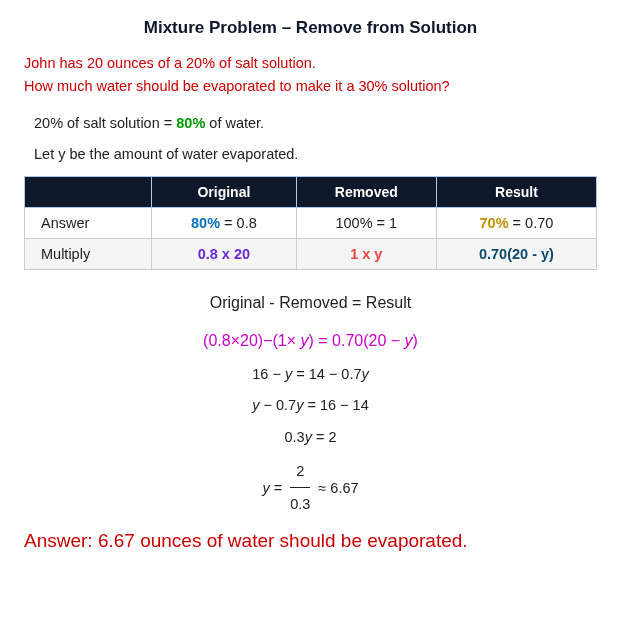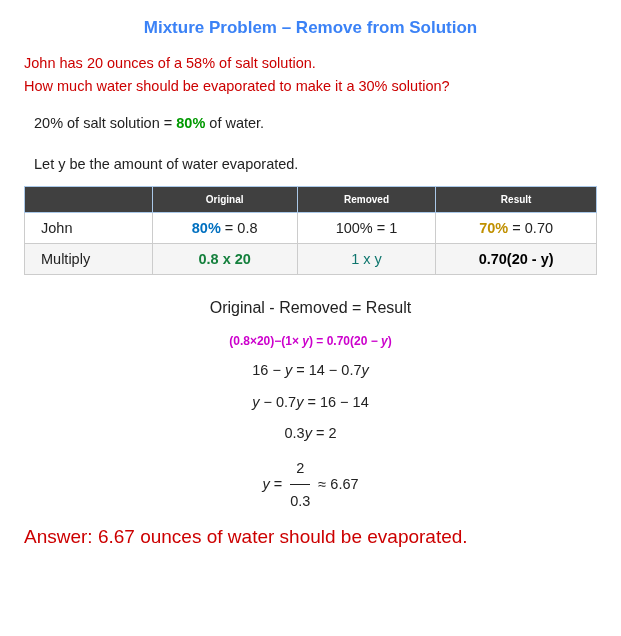--- a/index.html
+++ b/index.html
@@ -16,7 +16,7 @@
       text-align: center;
       font-weight: bold;
       font-size: 17px;
-      color: #3b82f6;
+      color: #0f172a;
       margin-bottom: 14px;
     }
     .problem {

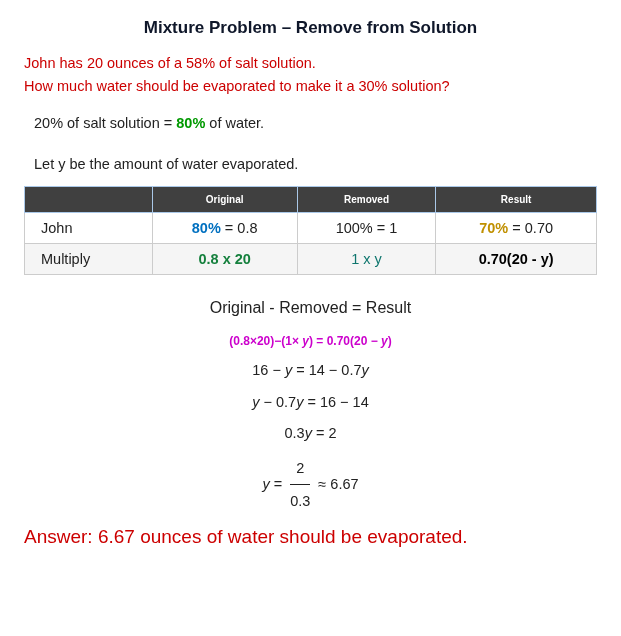--- a/index.html
+++ b/index.html
@@ -123,7 +123,7 @@
 <div class="title">Mixture Problem – Remove from Solution</div>
 
 <div class="problem">
-  <div>John has 20 ounces of a 58% of salt solution.</div>
+  <div>John has 20 ounces of a 20% of salt solution.</div>
   <div>How much water should be evaporated to make it a 30% solution?</div>
 </div>
 

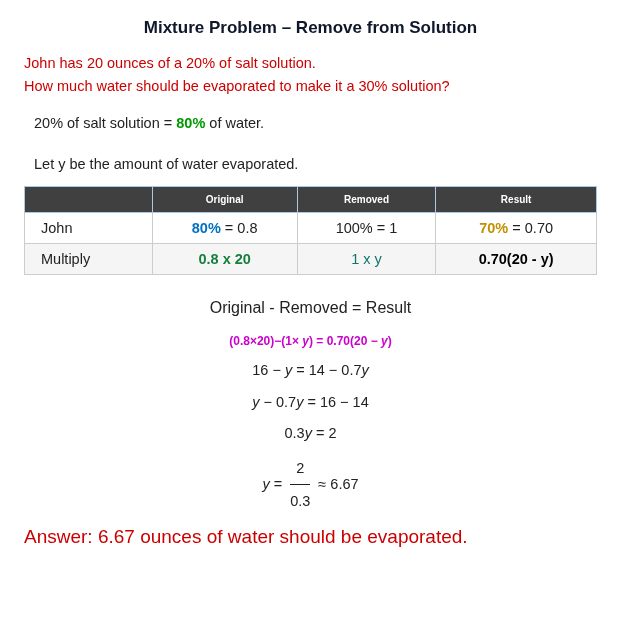--- a/index.html
+++ b/index.html
@@ -27,7 +27,7 @@
     }
     .notes {
       margin-left: 10px;
-      margin-bottom: 20px;
+      margin-bottom: 10px;
       line-height: 1.8;
       font-size: 14.5px;
     }

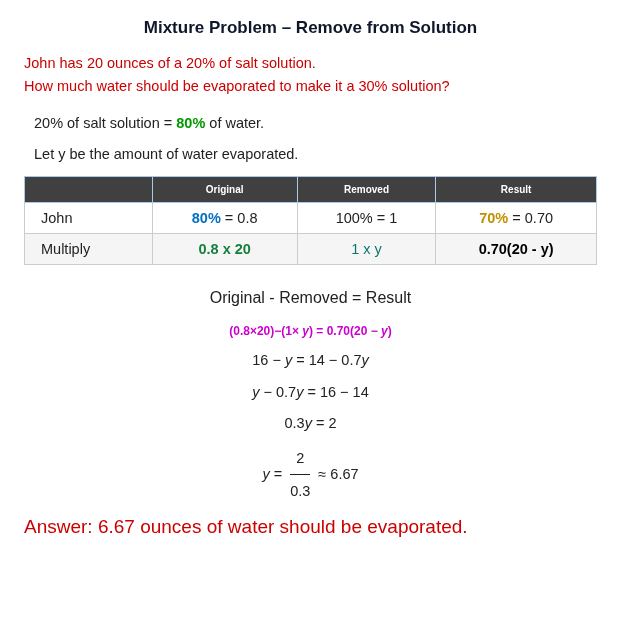--- a/index.html
+++ b/index.html
@@ -44,13 +44,13 @@
       margin-bottom: 16px;
     }
     table th {
-      background-color: #404040;
+      background-color: #0f172a;
       color: #fff;
       font-weight: bold;
       text-align: center;
       padding: 7px 10px;
       border: 1px solid #aac8e8;
-      font-size: 10px;
+      font-size: 14px;
     }
     table td {
       text-align: center;

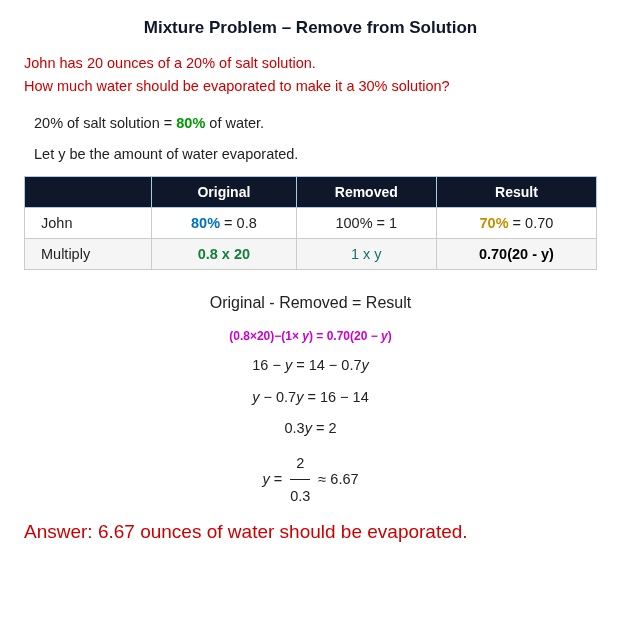--- a/index.html
+++ b/index.html
@@ -146,7 +146,7 @@
   </thead>
   <tbody>
     <tr>
-      <td class="row-label">John</td>
+      <td class="row-label">Answer</td>
       <td>
         <span class="blue-val">80%</span><span> = 0.8</span>
       </td>

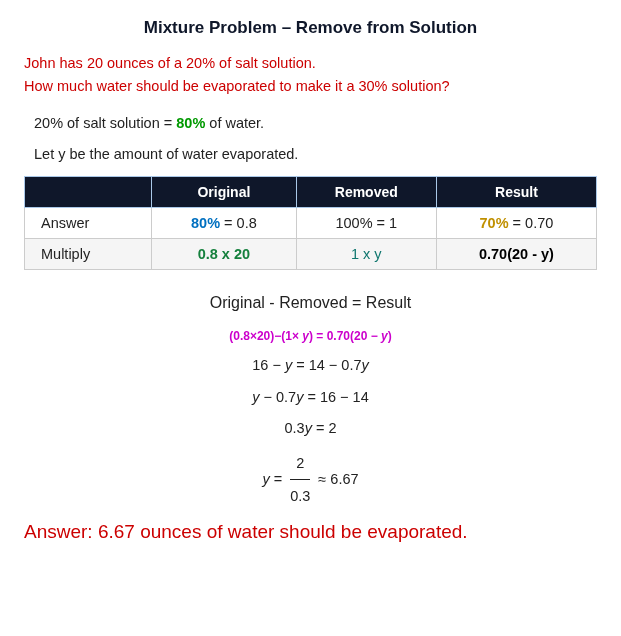--- a/index.html
+++ b/index.html
@@ -67,7 +67,7 @@
     table tr:nth-child(even) td { background: #f5f5f5; }
     .blue-val { color: #0070c0; font-weight: bold; }
     .dark-yellow { color: #c09000; font-weight: bold; }
-    .magenta { color: #15803d; font-weight: bold; }
+    .magenta { color: #6d28d9; font-weight: bold; }
     .teal { color: #0f766e; font-weight: normal; margin-top: 8px; }
 
     .equations {

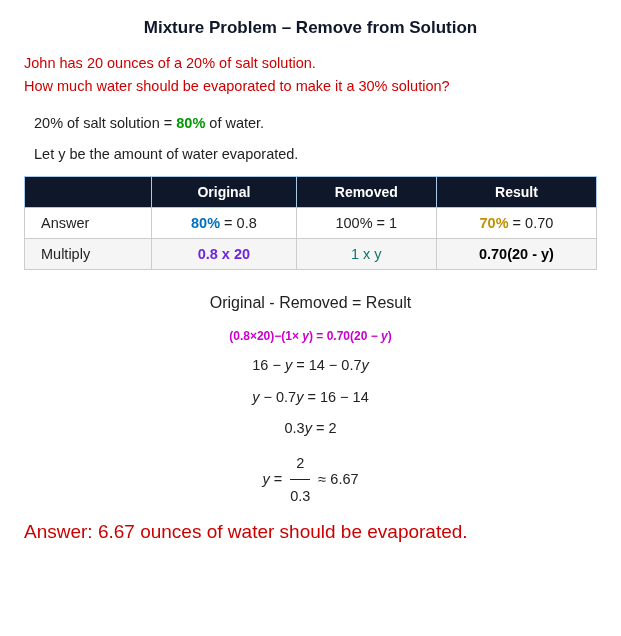--- a/index.html
+++ b/index.html
@@ -68,7 +68,7 @@
     .blue-val { color: #0070c0; font-weight: bold; }
     .dark-yellow { color: #c09000; font-weight: bold; }
     .magenta { color: #6d28d9; font-weight: bold; }
-    .teal { color: #0f766e; font-weight: normal; margin-top: 8px; }
+    .teal { color: #ef4444; font-weight: bold; margin-top: 8px; }
 
     .equations {
       text-align: center;

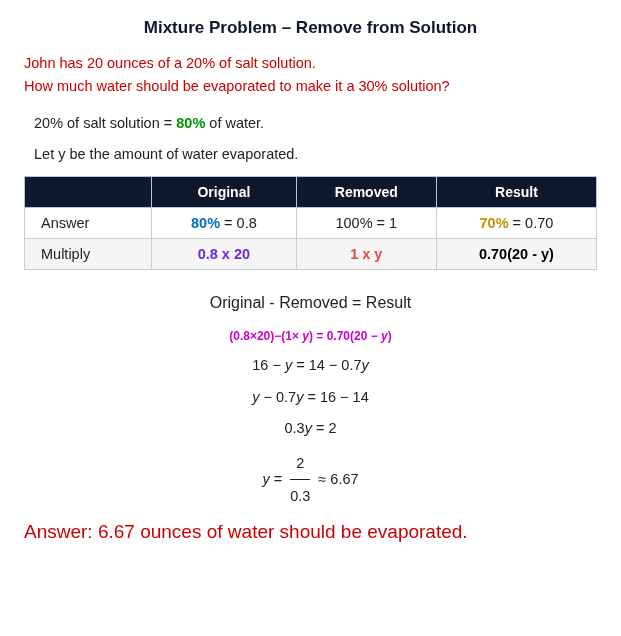--- a/index.html
+++ b/index.html
@@ -159,7 +159,7 @@
       <td class="row-label">Multiply</td>
       <td><span class="magenta">0.8 x 20</span></td>
       <td><span class="teal">1 x y</span></td>
-      <td><span style="color:#000000;font-weight:bold;">0.70(20 - y)</span></td>
+      <td><span style="color:#0c4a6e;font-weight:bold;">0.70(20 - y)</span></td>
     </tr>
   </tbody>
 </table>

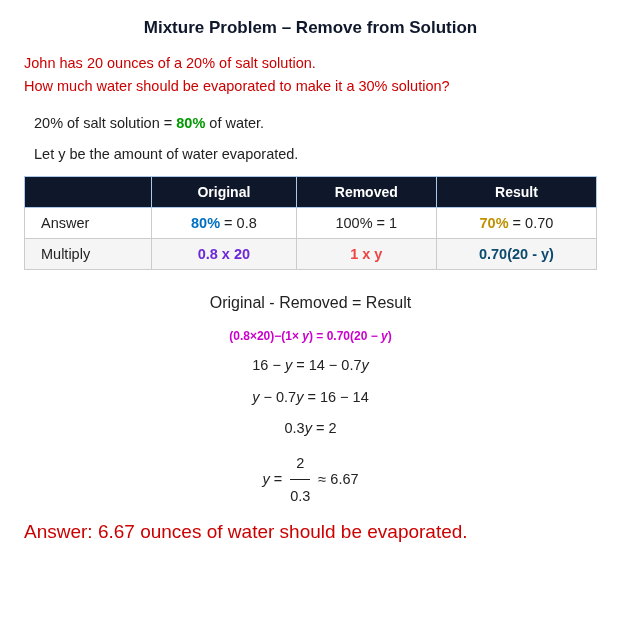--- a/index.html
+++ b/index.html
@@ -86,8 +86,8 @@
     }
     .eq-main {
       color: #cc00cc;
-      font-weight: bold;
-      font-size: 12px;
+      font-weight: normal;
+      font-size: 16px;
     }
     .eq-normal {
       font-size: 14.5px;

